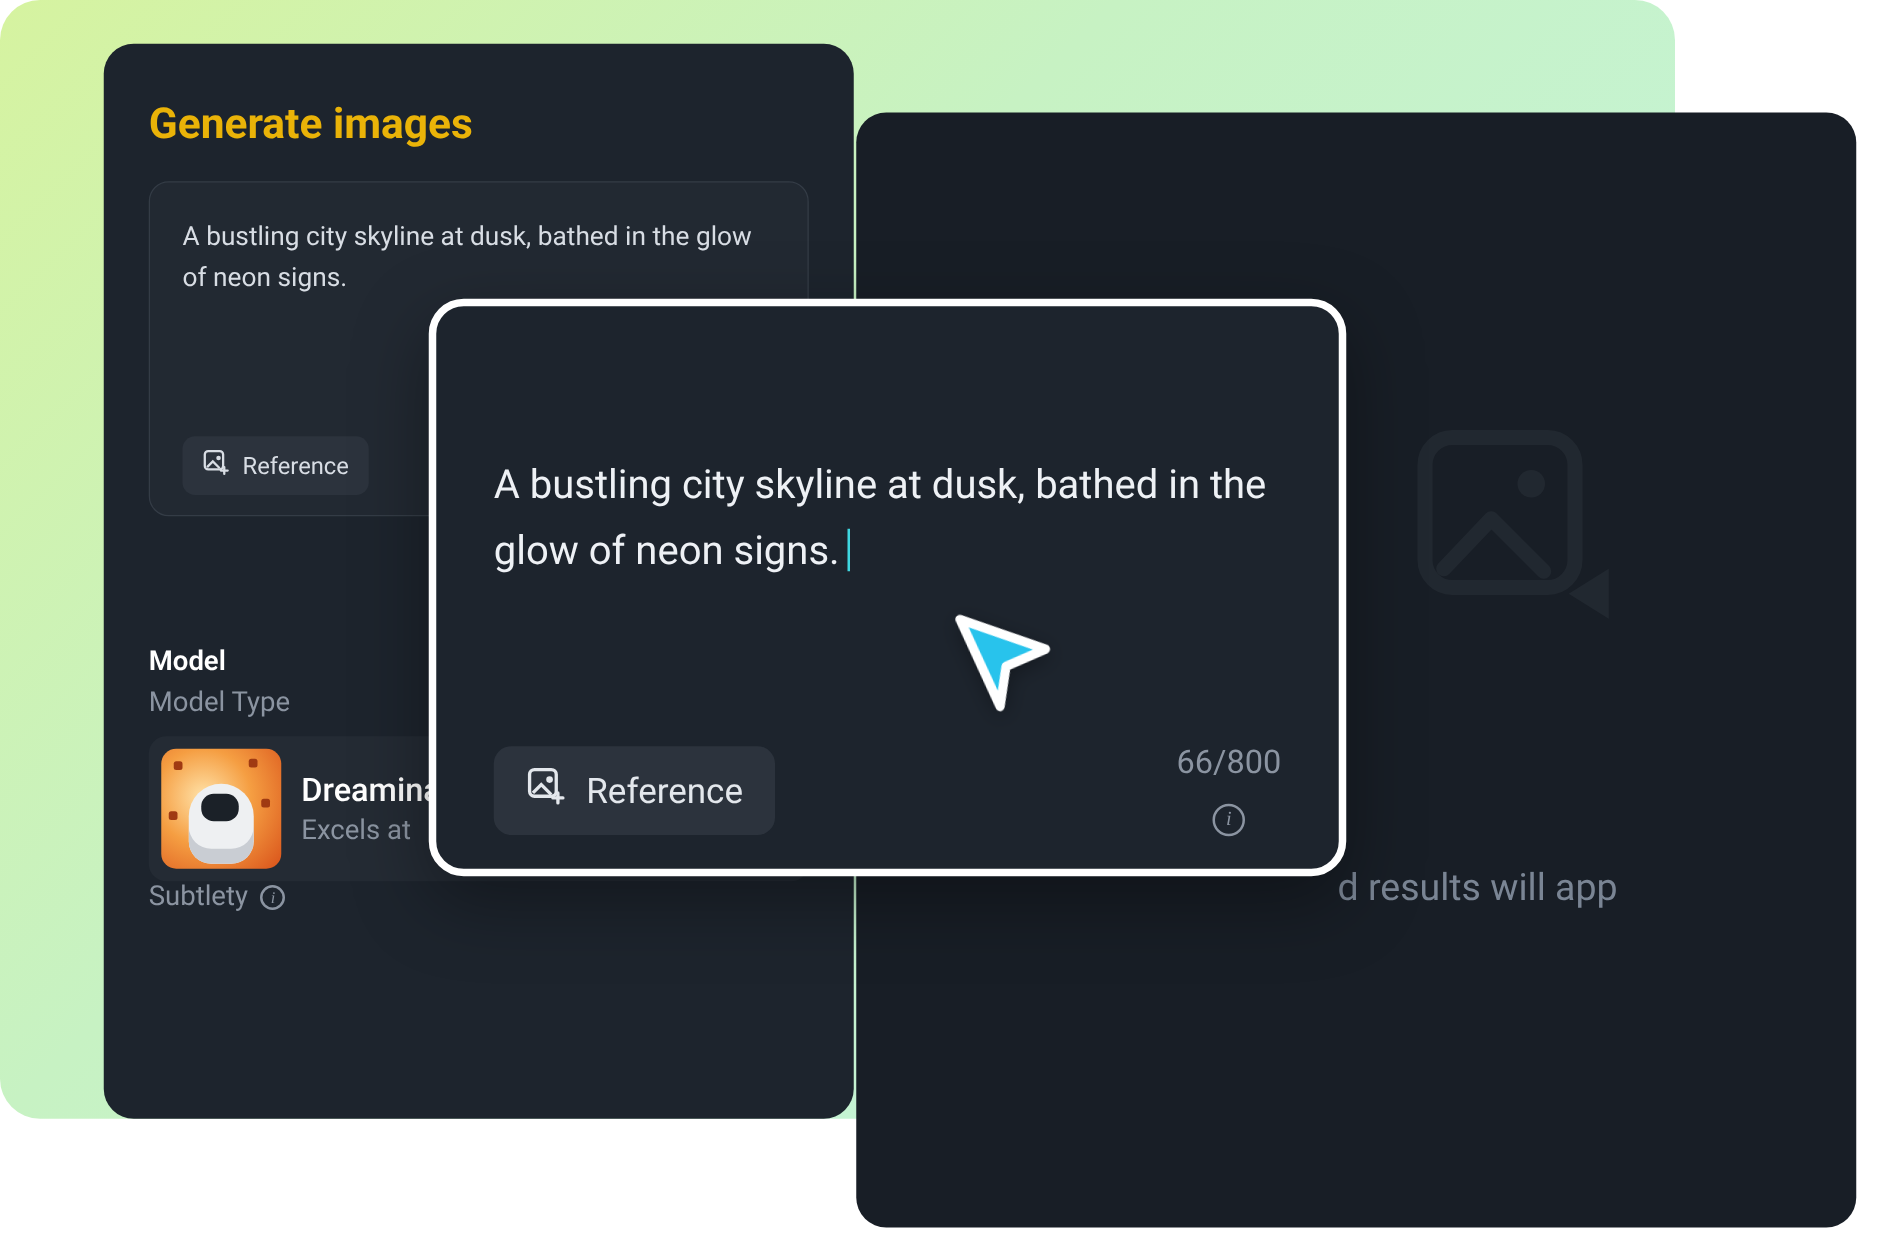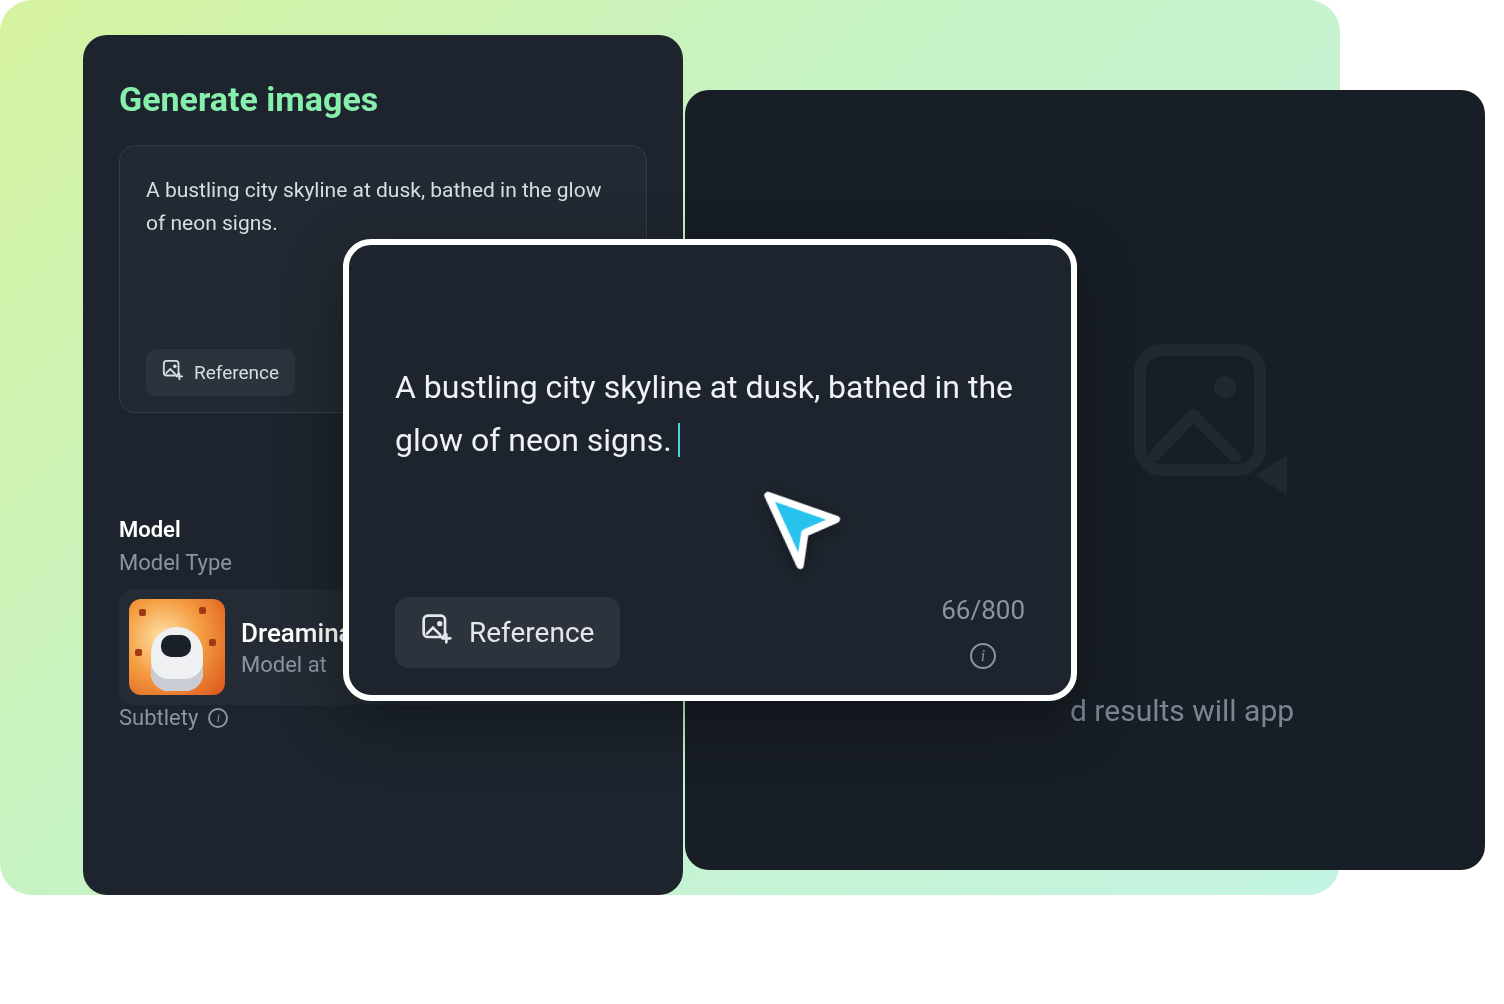--- a/index.html
+++ b/index.html
@@ -51,7 +51,7 @@
   .panel h1 {
     font-size: 34px;
     font-weight: 700;
-    color: #86efac;
+    color: #eab308;
     margin-bottom: 26px;
   }
 

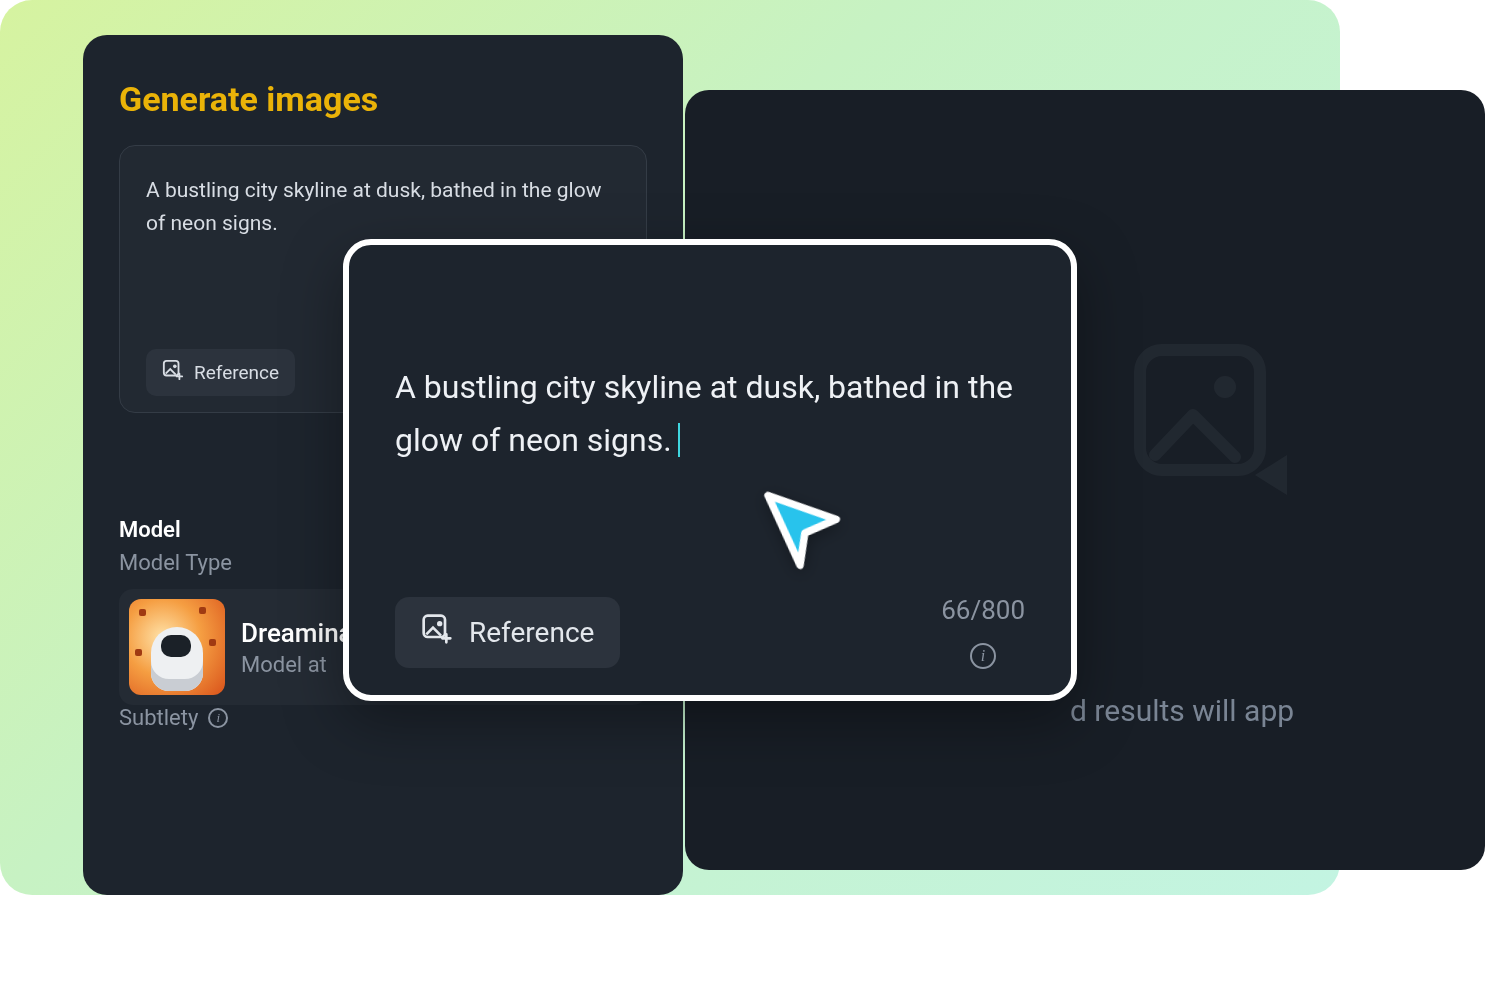--- a/index.html
+++ b/index.html
@@ -247,7 +247,7 @@
     </div>
     <div>
       <div class="model-name">Dreamina</div>
-      <div class="model-desc">Model at</div>
+      <div class="model-desc">Excels at</div>
     </div>
   </div>
 

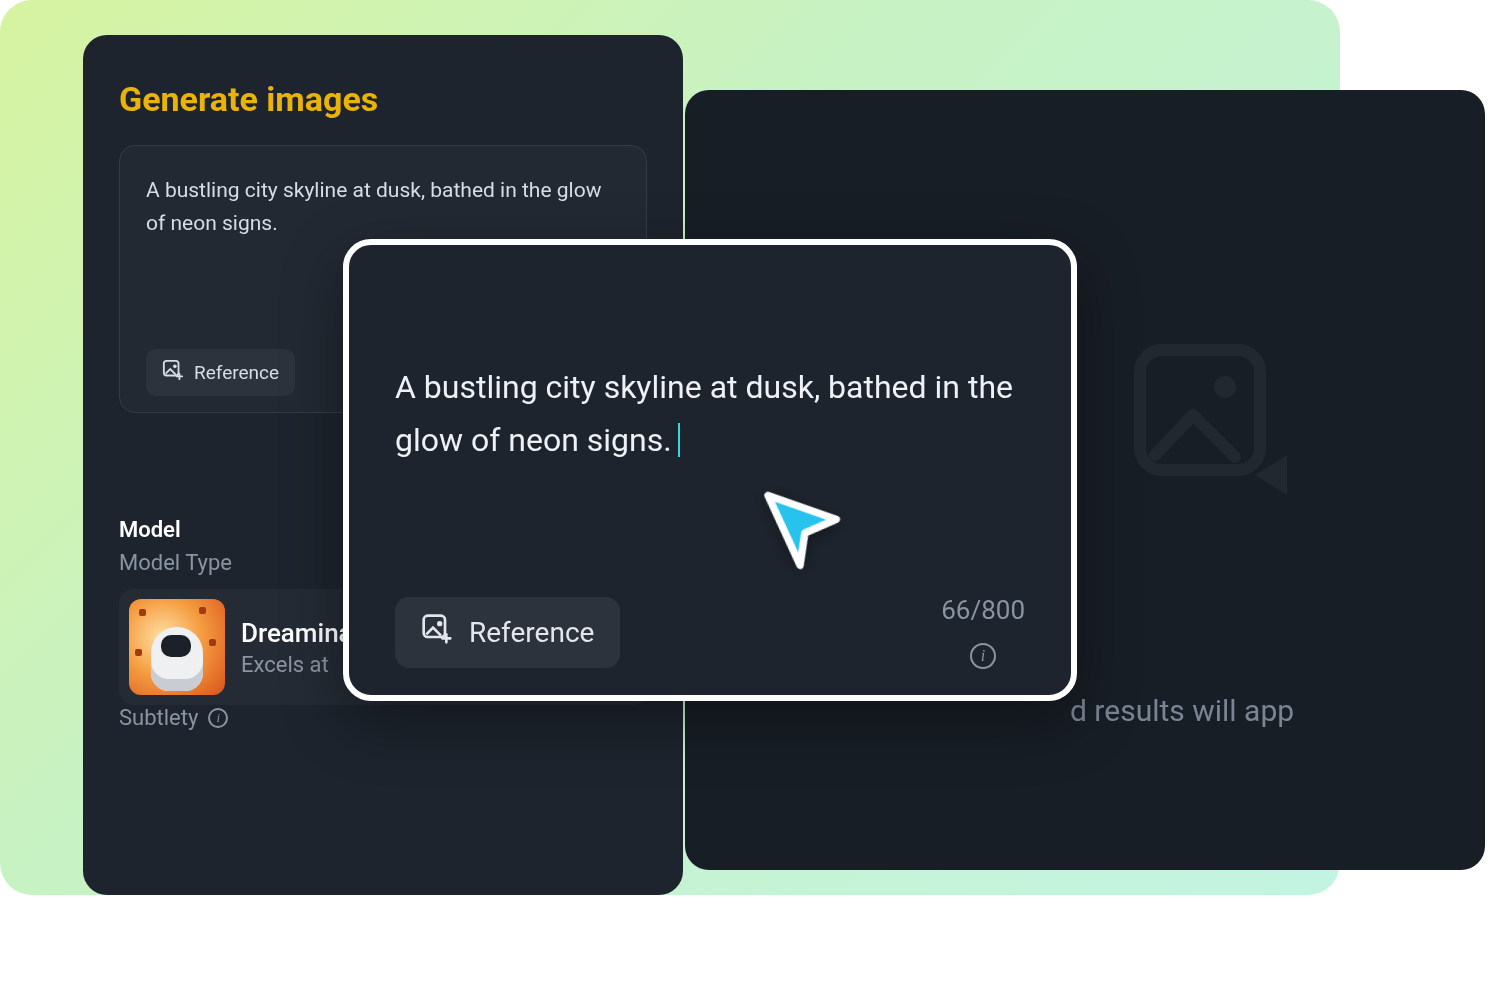--- a/index.html
+++ b/index.html
@@ -19,7 +19,7 @@
   .results-pane {
     position: absolute;
     left: 685px; top: 90px;
-    width: 800px; height: 780px;
+    width: 800px; height: 892px;
     background: #181e26;
     border-radius: 24px;
     overflow: hidden;

